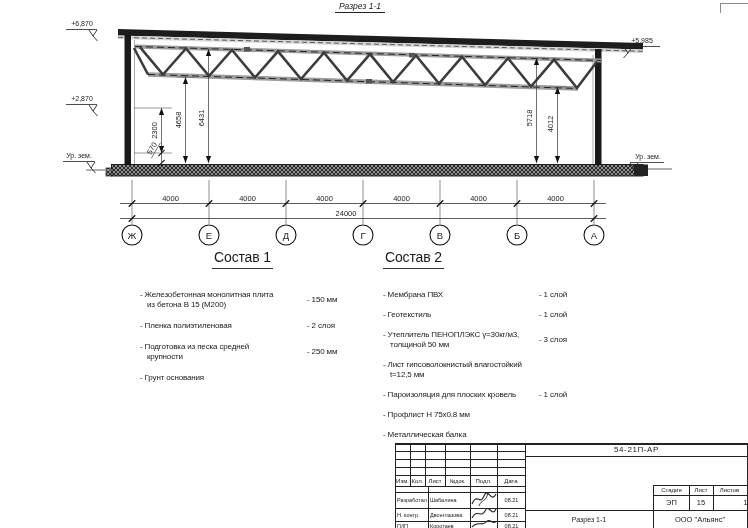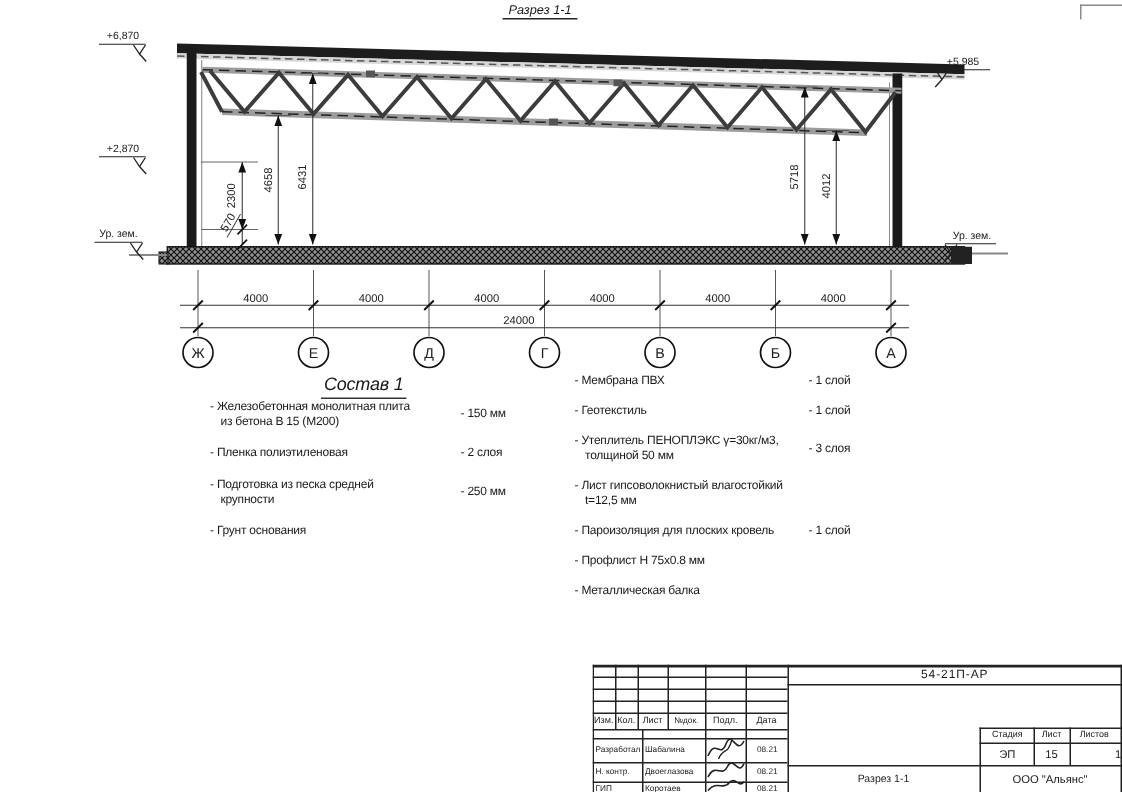--- a/index.html
+++ b/index.html
@@ -15,7 +15,7 @@
   .sostav{position:absolute;font-size:8px;letter-spacing:-0.15px;line-height:1.25;}
   .sostav1{left:140px;top:249px;width:232px;}
   .sostav2{left:383px;top:249px;width:224px;}
-  .sostav-title{font-size:12px;font-style:italic;}
+  .sostav-title{font-size:14px;margin-bottom:21px;}
   .sostav1 .sostav-title{text-align:center;width:205px;}
   .sostav-title span{display:inline-block;border-bottom:1px solid #333;padding:0 2px 1px 2px;}
   .srow{display:flex;align-items:center;margin-bottom:11px;}

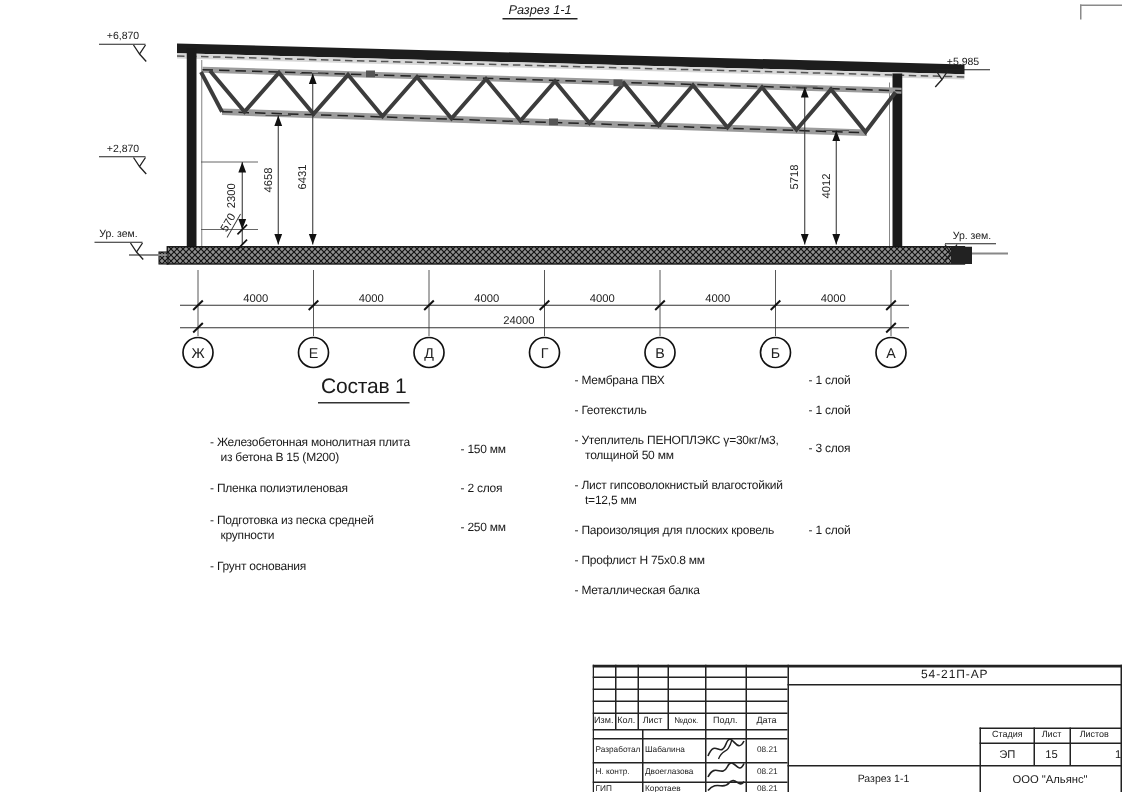--- a/index.html
+++ b/index.html
@@ -233,6 +233,9 @@
   </div>
 
   <div class="sostav sostav2">
+    <div class="sostav-title">
+      <span>Состав 2</span>
+    </div>
     <div class="srow">
       <div class="nm">- Мембрана ПВХ</div>
       <div class="val">- 1 слой</div>

